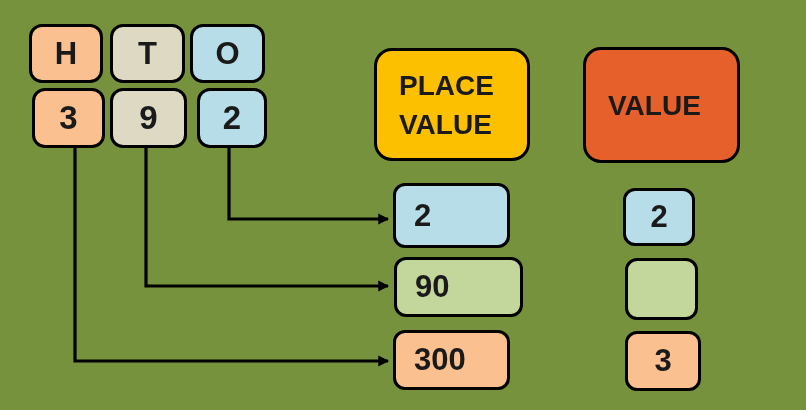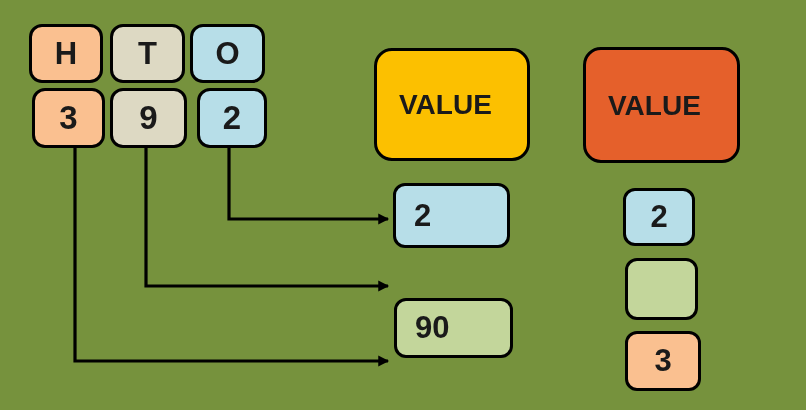--- a/index.html
+++ b/index.html
@@ -102,6 +102,7 @@
   <div class="box digit-box pos-2" style="background-color: rgb(183, 222, 232);">2</div>
 
   <div class="box header-box pos-pv-title" style="background-color: rgb(252, 192, 0);">
+    <span>PLACE</span>
     <span>VALUE</span>
   </div>
 

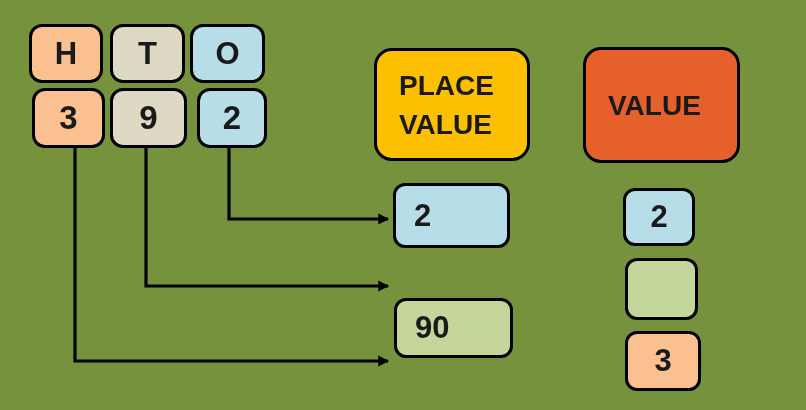--- a/index.html
+++ b/index.html
@@ -59,7 +59,7 @@
     font-size: 31px;
   }
   .pos-pv0 { left: 393px; top: 183px; width: 117px; height: 65px; }
-  .pos-pv1 { left: 394px; top: 257px; width: 119px; height: 60px; margin-top: 41px; }
+  .pos-pv1 { left: 394px; top: 257px; width: 129px; height: 60px; }
   .pos-pv2 { left: 393px; top: 330px; width: 117px; height: 60px; }
   .pos-fv0 { left: 623px; top: 188px; width: 72px; height: 58px; }
   .pos-fv1 { left: 625px; top: 258px; width: 73px; height: 62px; }

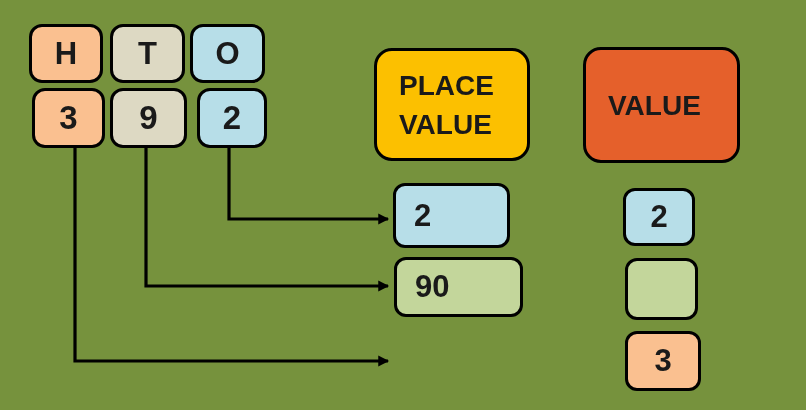--- a/index.html
+++ b/index.html
@@ -112,6 +112,7 @@
 
   <div class="box pv-item pos-pv0" style="background-color: rgb(183, 222, 232);">2</div>
   <div class="box pv-item pos-pv1" style="background-color: rgb(195, 214, 155);">90</div>
+  <div class="box pv-item pos-pv2" style="background-color: rgb(250, 192, 144);">300</div>
 
   <div class="box fv-item pos-fv0" style="background-color: rgb(183, 222, 232);">2</div>
   <div class="box fv-item pos-fv1" style="background-color: rgb(195, 214, 155);"></div>

